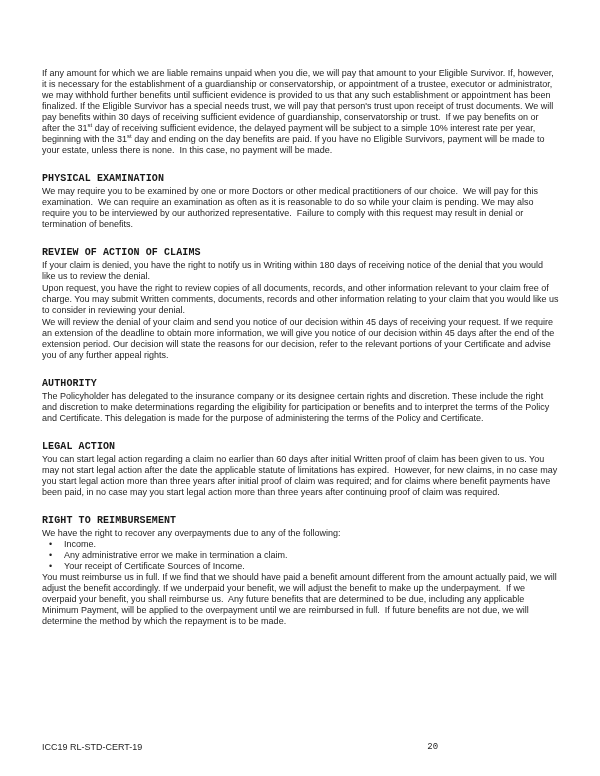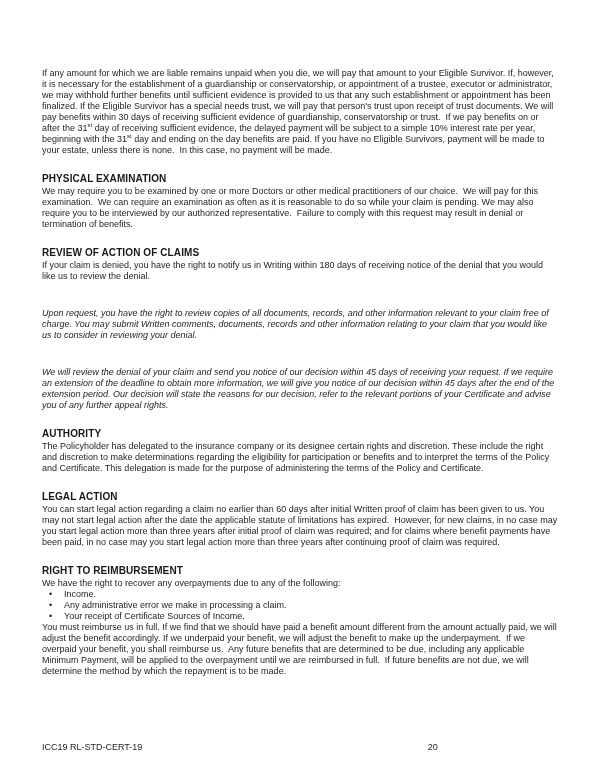--- a/index.html
+++ b/index.html
@@ -33,6 +33,7 @@
     font-weight: bold;
     letter-spacing: 0.1px;
     color: #181818;
+    font-family: Liberation Mono, monospace;
   }
   .section p + p { margin-top: 26px; font-style: italic; }
   sup {

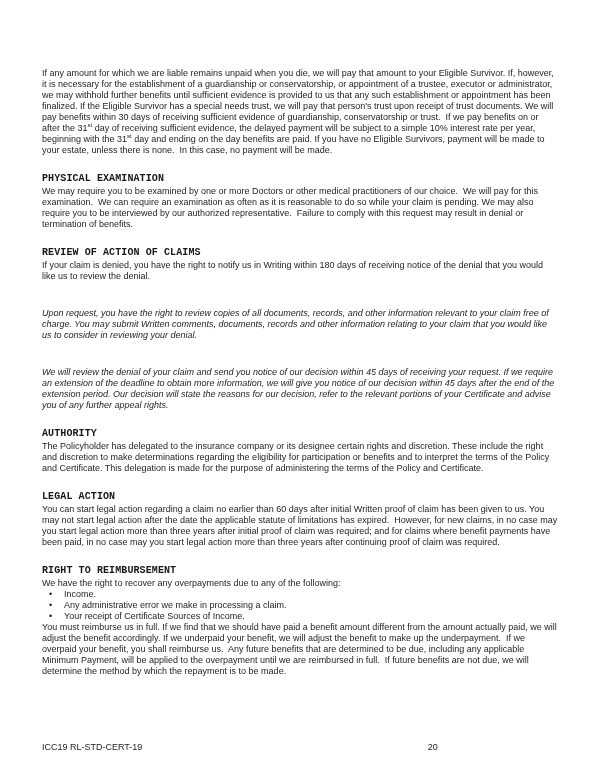--- a/index.html
+++ b/index.html
@@ -35,7 +35,7 @@
     color: #181818;
     font-family: Liberation Mono, monospace;
   }
-  .section p + p { margin-top: 26px; font-style: italic; }
+  .section p + p { margin-top: 1px; }
   sup {
     font-size: 6px;
     line-height: 0;

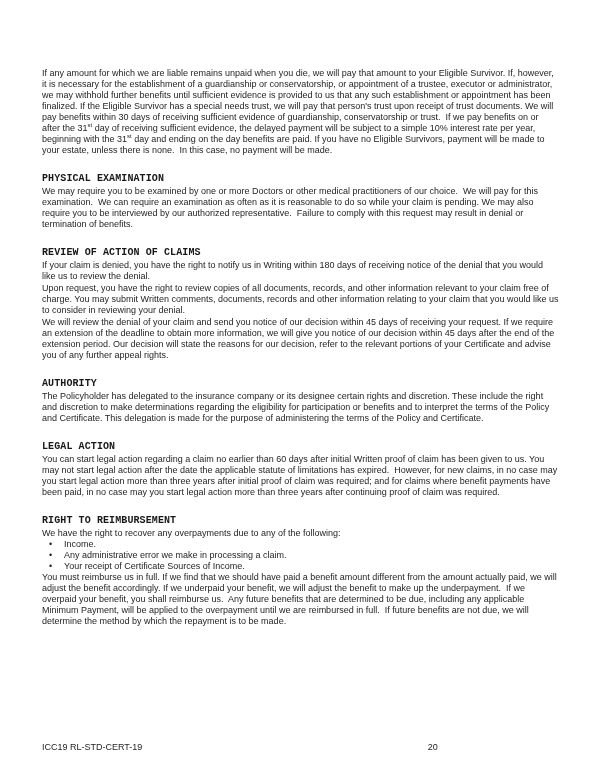--- a/index.html
+++ b/index.html
@@ -110,7 +110,7 @@
         </li>
         <li>
           <span class="marker">•</span>
-          <span>Any administrative error we make in processing a claim.</span>
+          <span>Any administrative error we make in termination a claim.</span>
         </li>
         <li>
           <span class="marker">•</span>

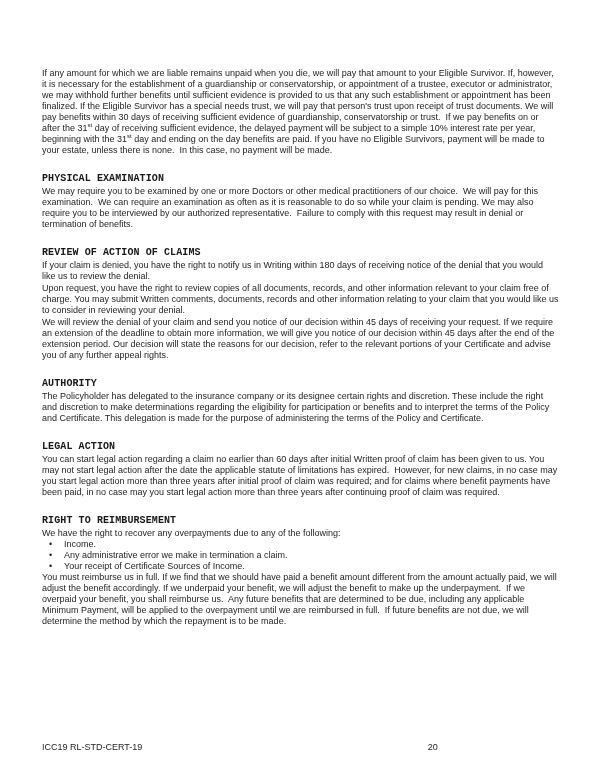--- a/index.html
+++ b/index.html
@@ -67,7 +67,7 @@
     align-items: flex-start;
   }
   .footer .f-left  { flex: 1; text-align: left; }
-  .footer .f-center{ flex: 1; text-align: center; }
+  .footer .f-center{ flex: 1; text-align: center; font-family: Liberation Mono, monospace; }
   .footer .f-right { flex: 1; text-align: right; }
 </style>
 </head>

